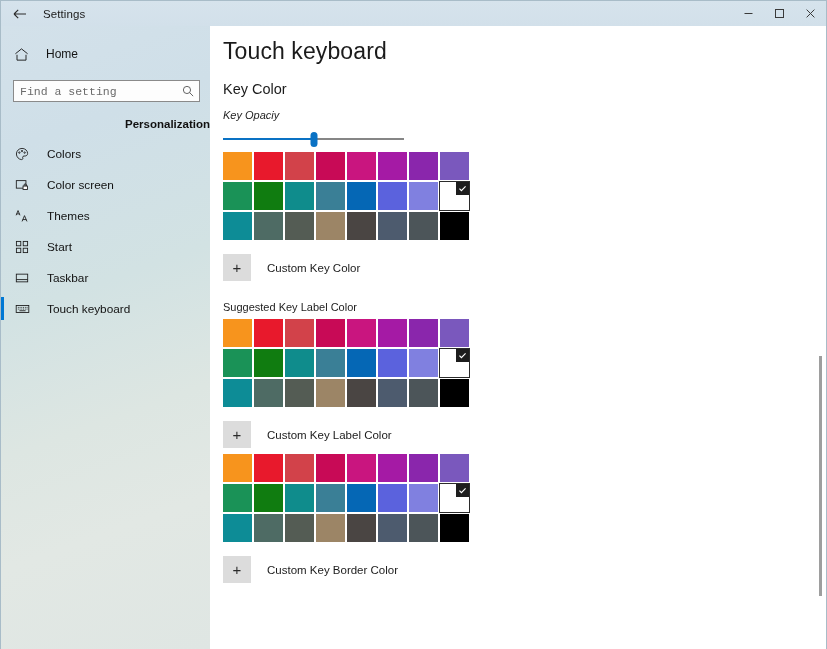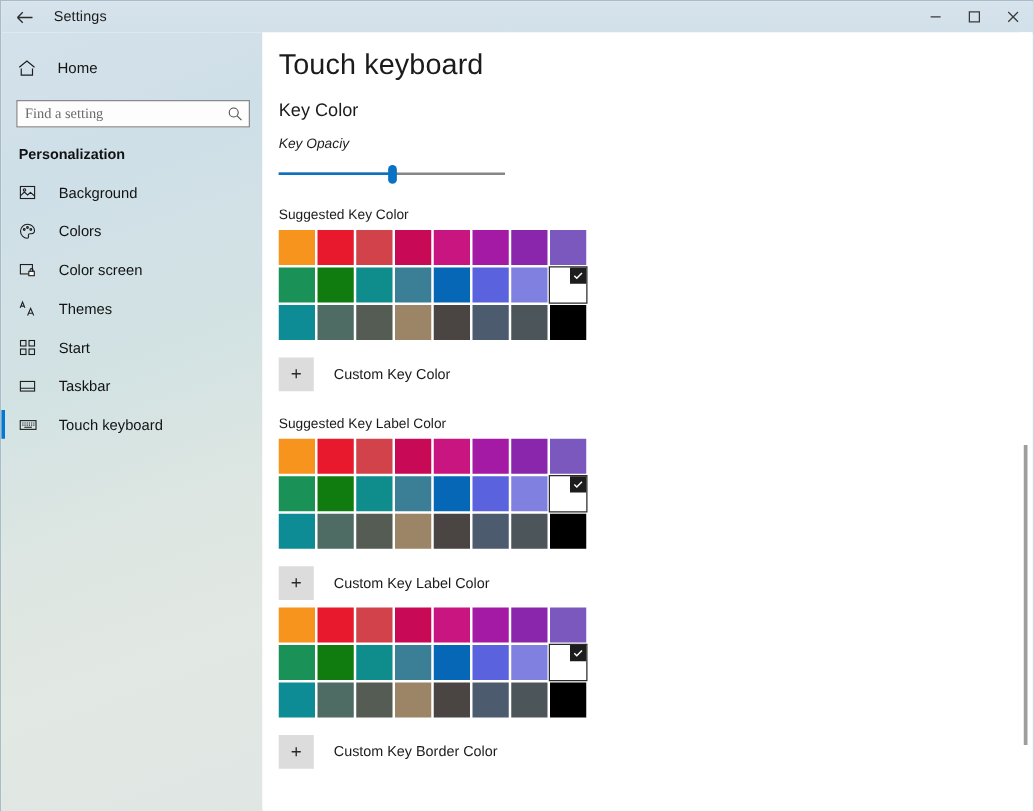--- a/index.html
+++ b/index.html
@@ -56,7 +56,7 @@
   }
   .sb-search input {
     flex: 1; border: 0; outline: 0; background: transparent;
-    font-family: Liberation Serif, serif; font-size: 11.5px;
+    font-family: Liberation Mono, monospace; font-size: 11.5px;
     color: #3d3d3d; padding: 0 6px;
   }
   .sb-search input::placeholder { color: #6b6b6b; }

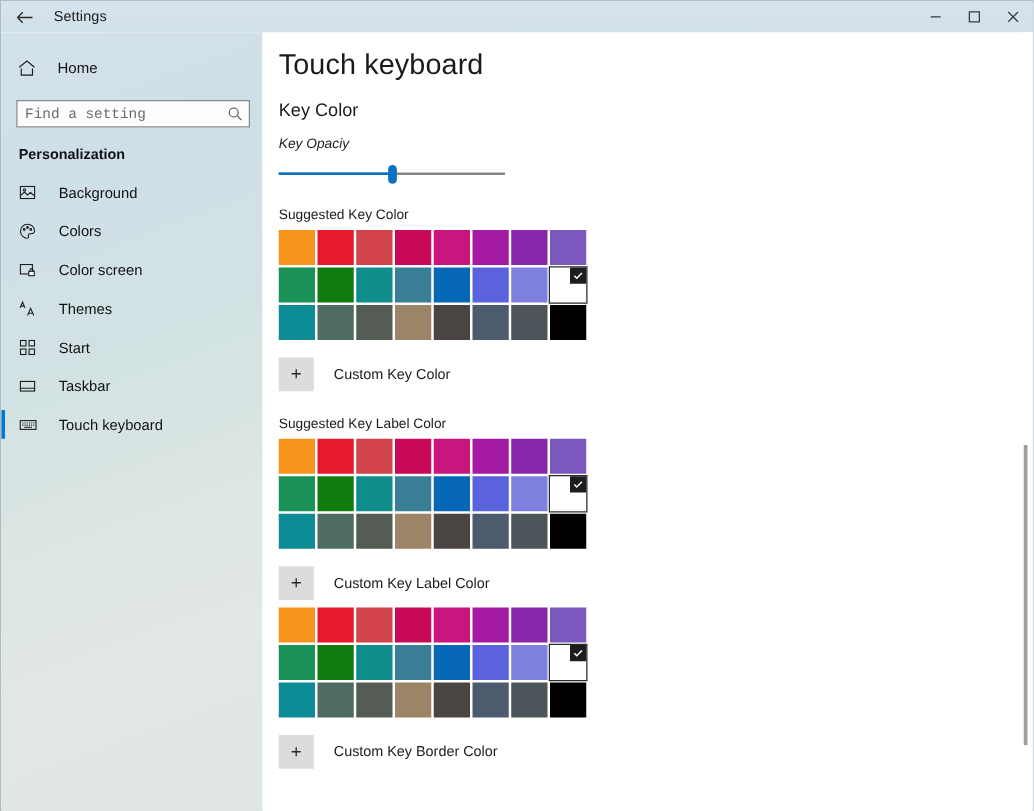--- a/index.html
+++ b/index.html
@@ -63,7 +63,7 @@
   .sb-search .sicon { width: 22px; display:flex; align-items:center; justify-content:center; color:#4a4a4a; }
 
   .sb-group {
-    font-size: 11.5px; font-weight: bold; color: #111; padding: 16px 0 6px 14px;
+    font-size: 11.5px; font-weight: bold; color: #111; padding: 16px 0 6px 14px; text-align: right;
   }
   .sb-list { margin-top: 2px; }
   .sb-item {

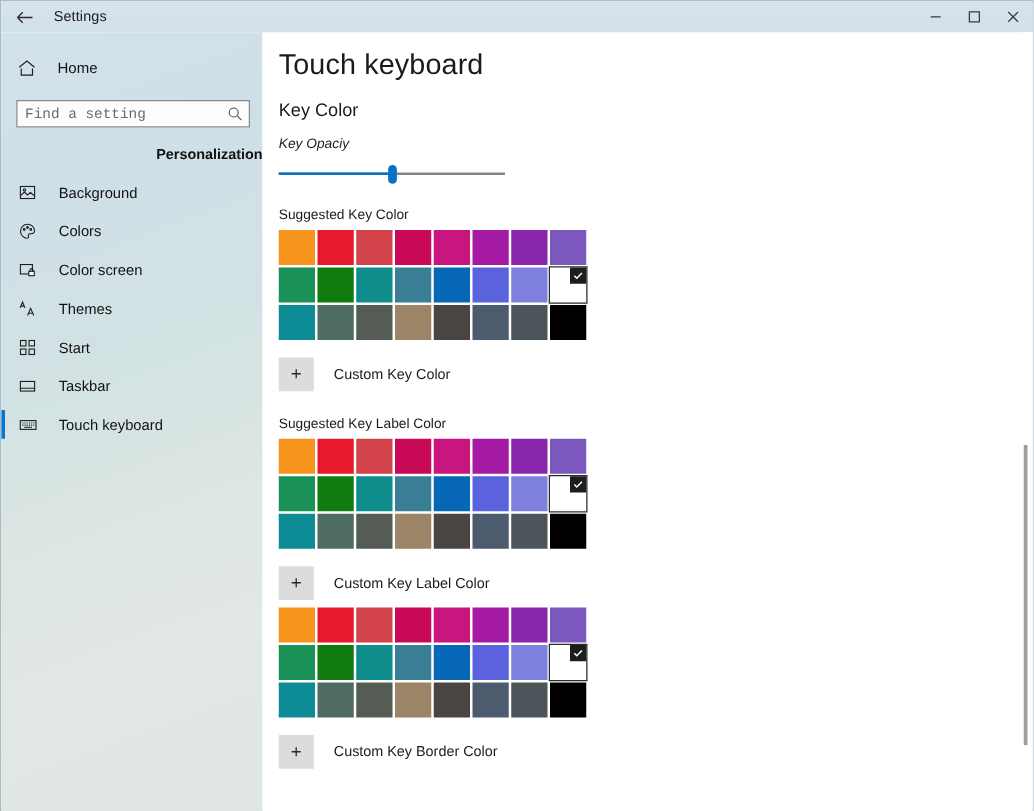--- a/index.html
+++ b/index.html
@@ -198,16 +198,6 @@
 
     <div class="sb-list">
 
-      <div class="sb-item">
-        <span class="ic">
-          <svg width="14" height="14" viewBox="0 0 16 16" fill="none" stroke="currentColor" stroke-width="1">
-            <rect x="1.5" y="2.5" width="13" height="11"></rect>
-              <path d="M1.5 11l3.6-3.4 3 2.6 2.6-2.3 3.8 3.3"></path>
-              <circle cx="5.3" cy="5.6" r="1.1"></circle>
-          </svg>
-        </span>
-        <span class="lbl">Background</span>
-      </div>
 
       <div class="sb-item">
         <span class="ic">

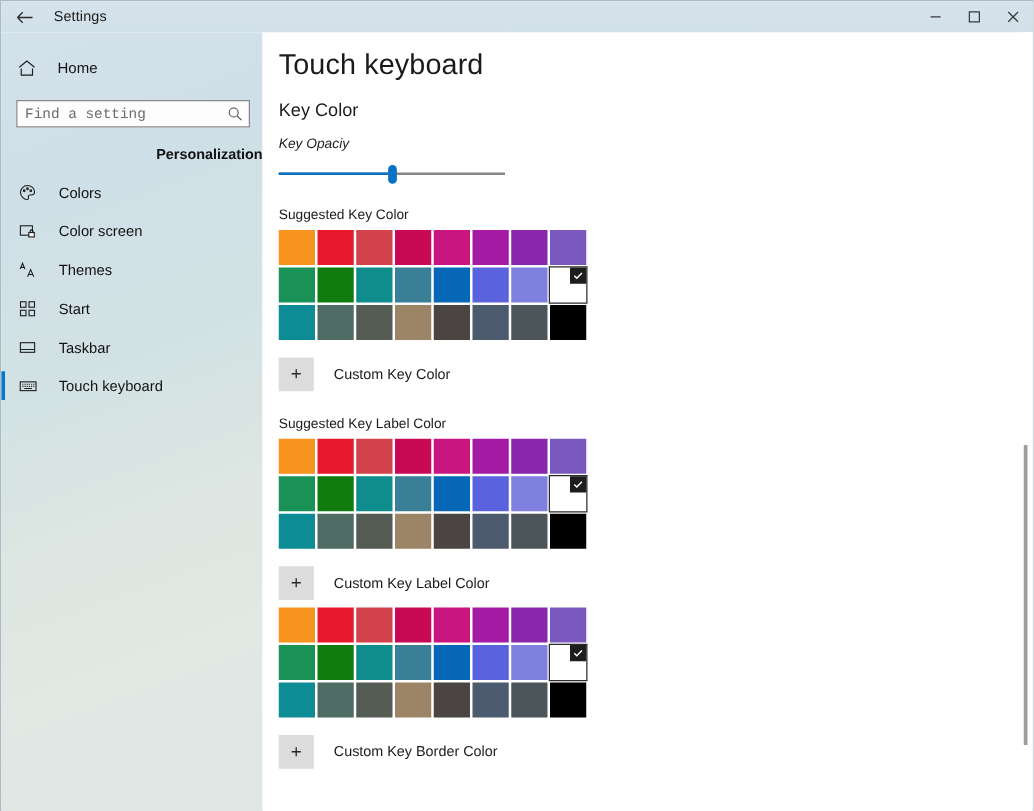--- a/index.html
+++ b/index.html
@@ -285,7 +285,6 @@
       </div>
     </div>
 
-    <div class="grid-label">Suggested Key Color</div>
     <div class="swatch-grid">
         <div class="sw" style="background: rgb(247, 148, 29);"></div>
         <div class="sw" style="background: rgb(232, 25, 44);"></div>

